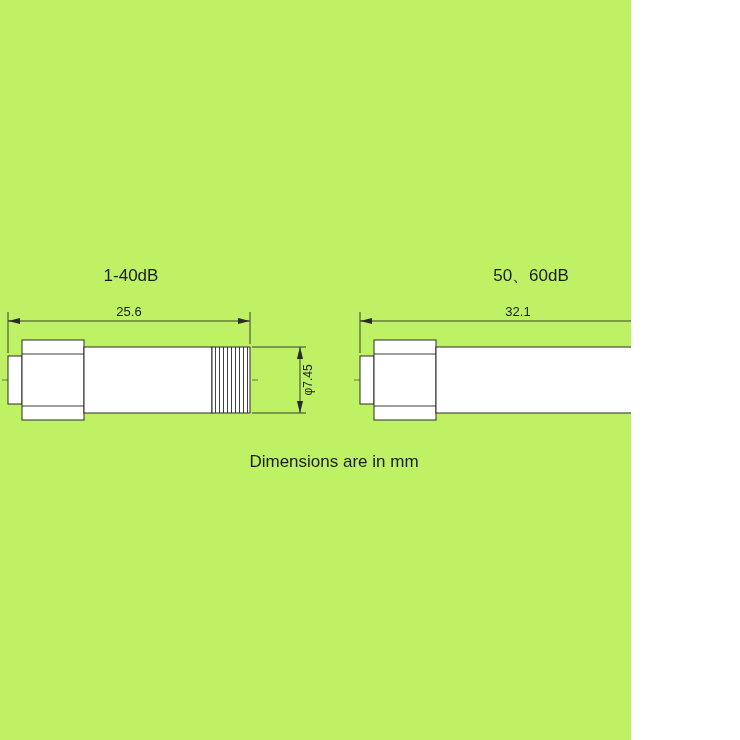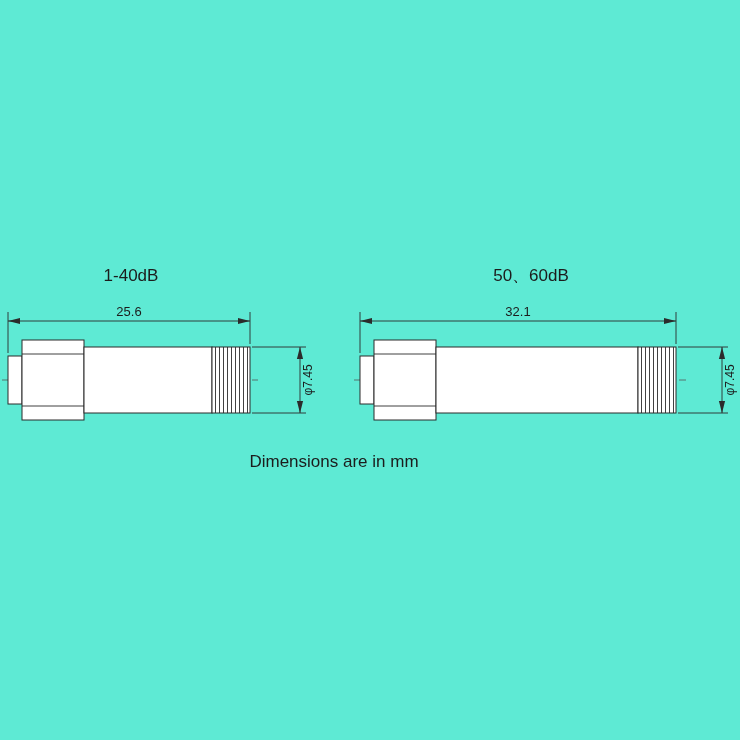--- a/index.html
+++ b/index.html
@@ -5,9 +5,9 @@
   html, body { margin: 0; padding: 0; background: #ffffff; }
   .canvas {
     position: relative;
-    width: 740px;
+    width: 631px;
     height: 740px;
-    background: #5eead4;
+    background: #bef264;
     font-family: "Liberation Sans", sans-serif;
     overflow: hidden;
   }

